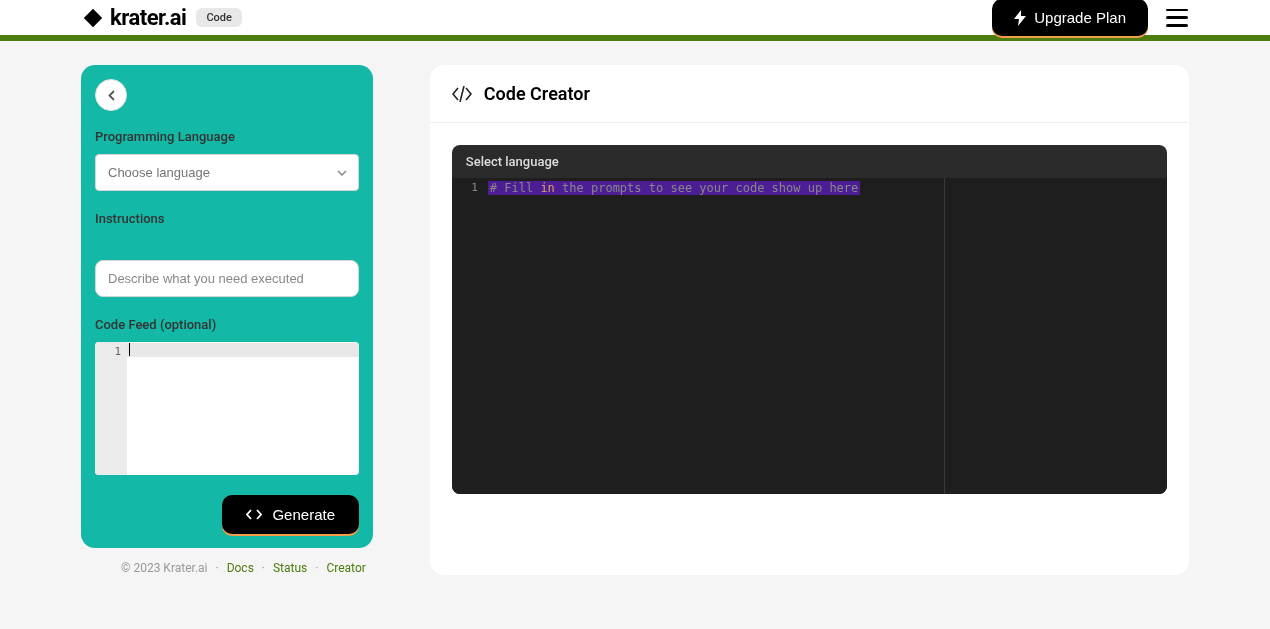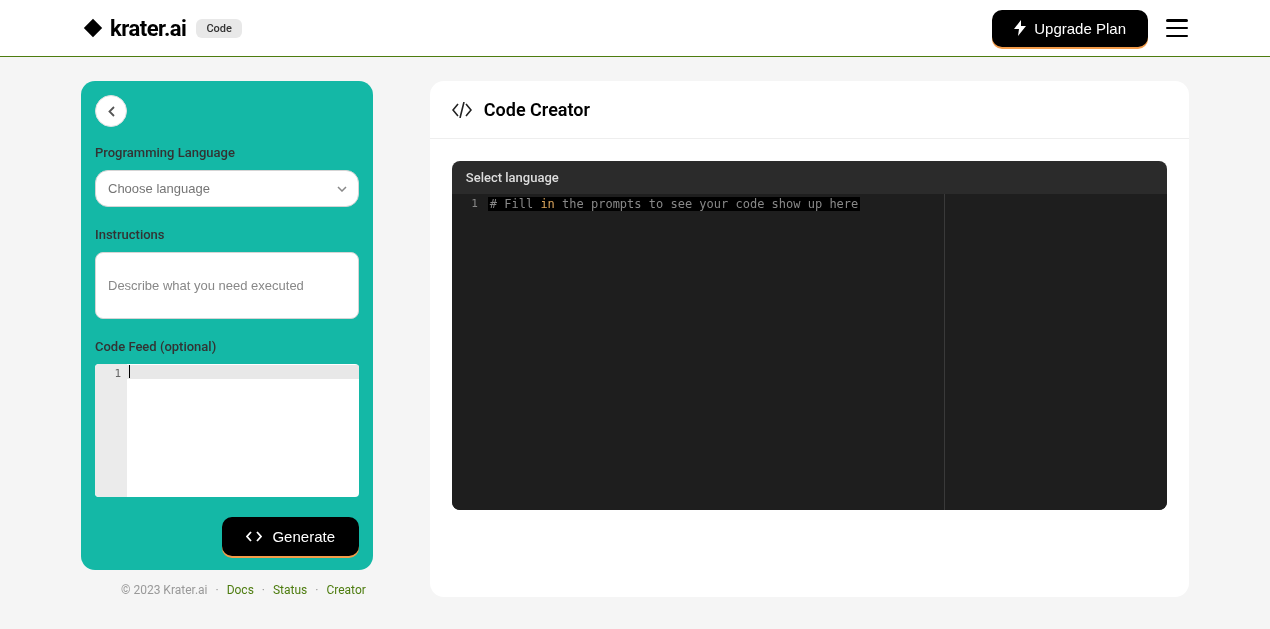--- a/index.html
+++ b/index.html
@@ -11,9 +11,9 @@
       overflow: hidden;
     }
     .header {
-      height: 57px;
-      background: #fff;
-      border-bottom: 1px solid #4d7c0f;
+      height: 41px;
+      background: #fff;
+      border-bottom: 6px solid #4d7c0f;
       display: flex;
       align-items: center;
       justify-content: space-between;

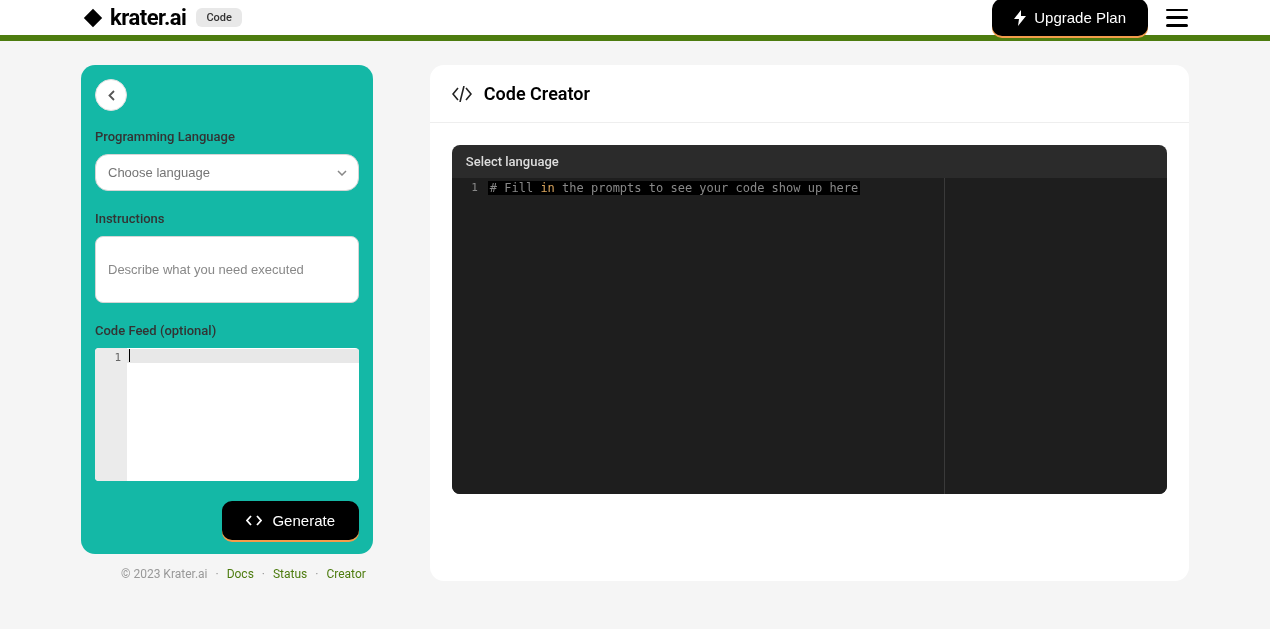--- a/index.html
+++ b/index.html
@@ -85,7 +85,7 @@
       width: 100%;
       padding: 10px 12px;
       border: 1px solid #d5d5d5;
-      border-radius: 13px;
+      border-radius: 4px;
       font-size: 13px;
       color: #888;
       appearance: none;

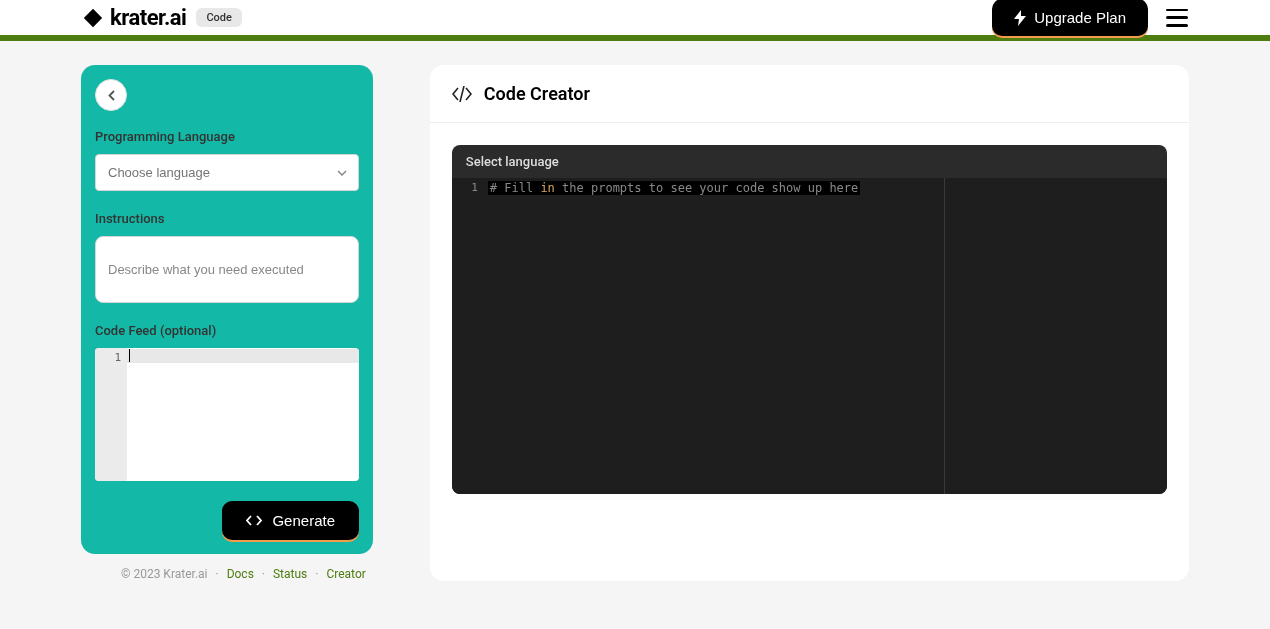--- a/index.html
+++ b/index.html
@@ -205,7 +205,7 @@
       position: relative;
     }
     .code-line-hl {
-      background: #000000;
+      background: #4c1d95;
       display: inline-block;
       padding: 0 2px;
     }

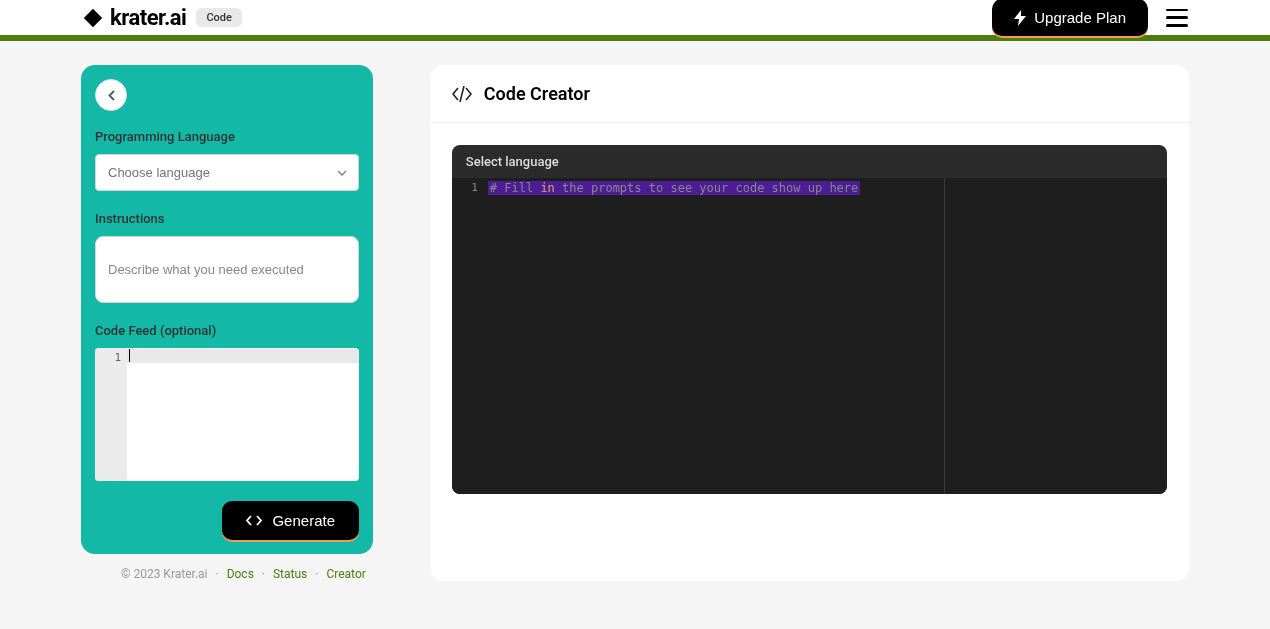--- a/index.html
+++ b/index.html
@@ -101,11 +101,12 @@
     }
     .text-input {
       width: 100%;
-      padding: 25px 12px;
+      padding: 10px 12px;
       border: 1px solid #d5d5d5;
       border-radius: 8px;
       font-size: 13px;
       margin-bottom: 20px;
+      margin-top: 24px;
     }
     .text-input::placeholder { color: #888; }
 

